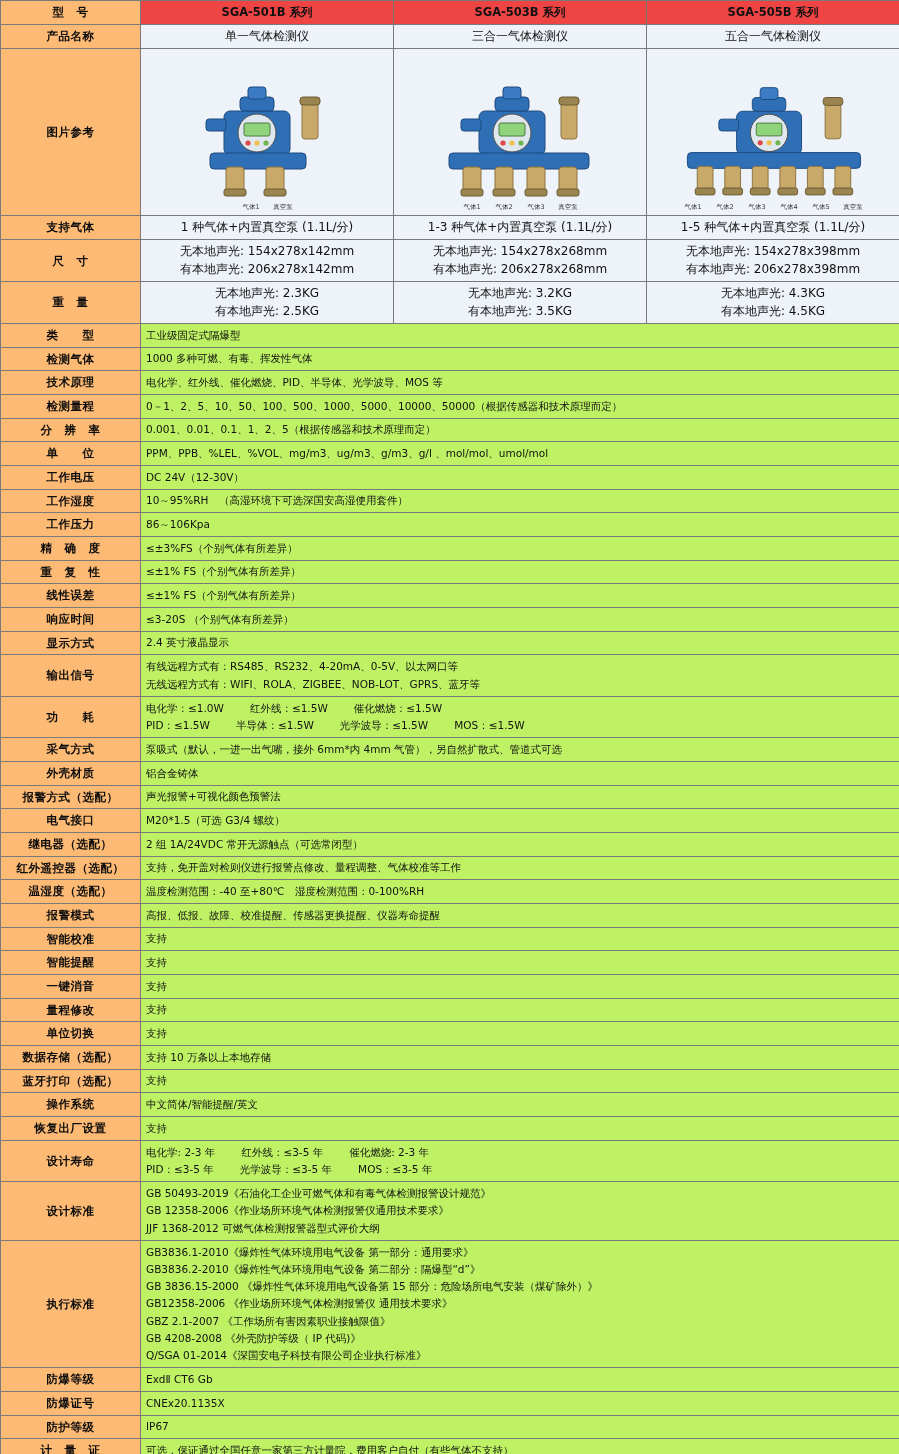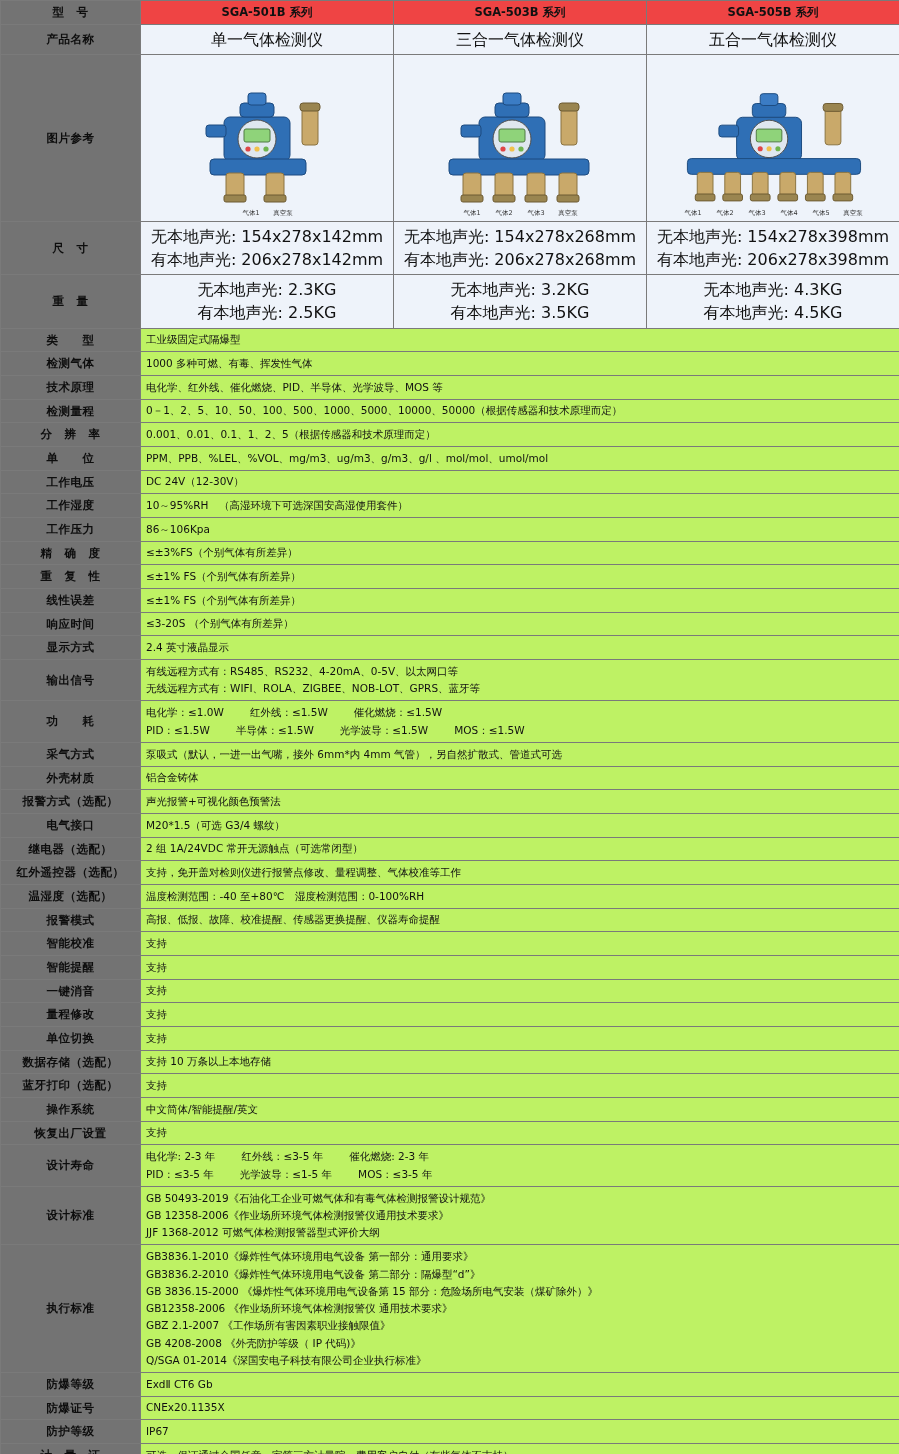--- a/index.html
+++ b/index.html
@@ -26,7 +26,7 @@
   }
   td.label {
     width: 140px;
-    background: #737373;
+    background: #fdba74;
     text-align: center;
     font-weight: bold;
     font-size: 11.5px;

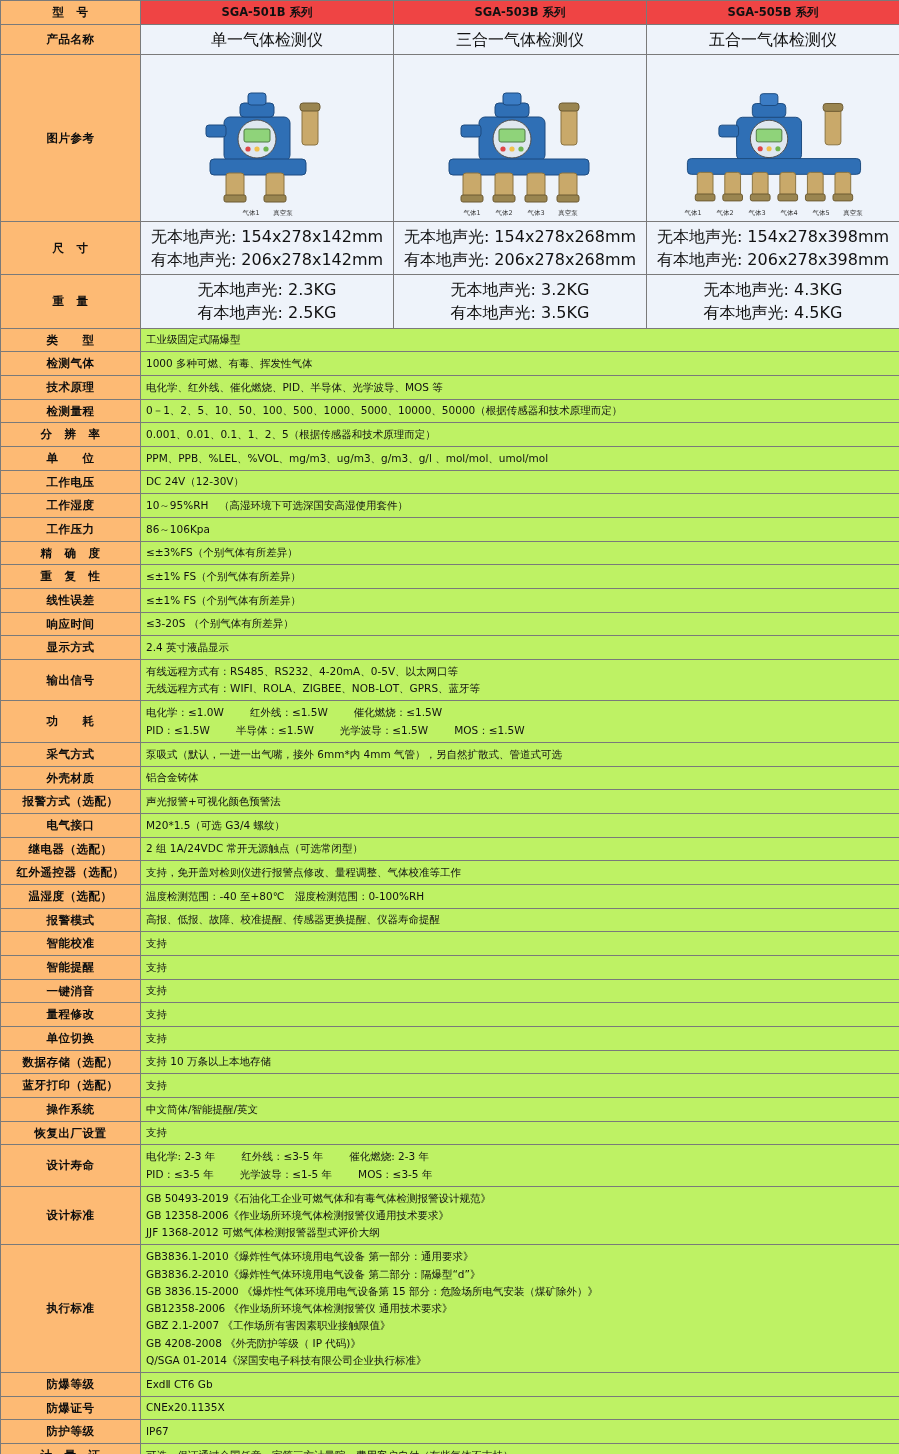--- a/index.html
+++ b/index.html
@@ -42,7 +42,7 @@
   td.valc {
     background: #eef3fa;
     text-align: center;
-    font-size: 16px;
+    font-size: 12px;
   }
   td.modelhead {
     background: #ef4444;

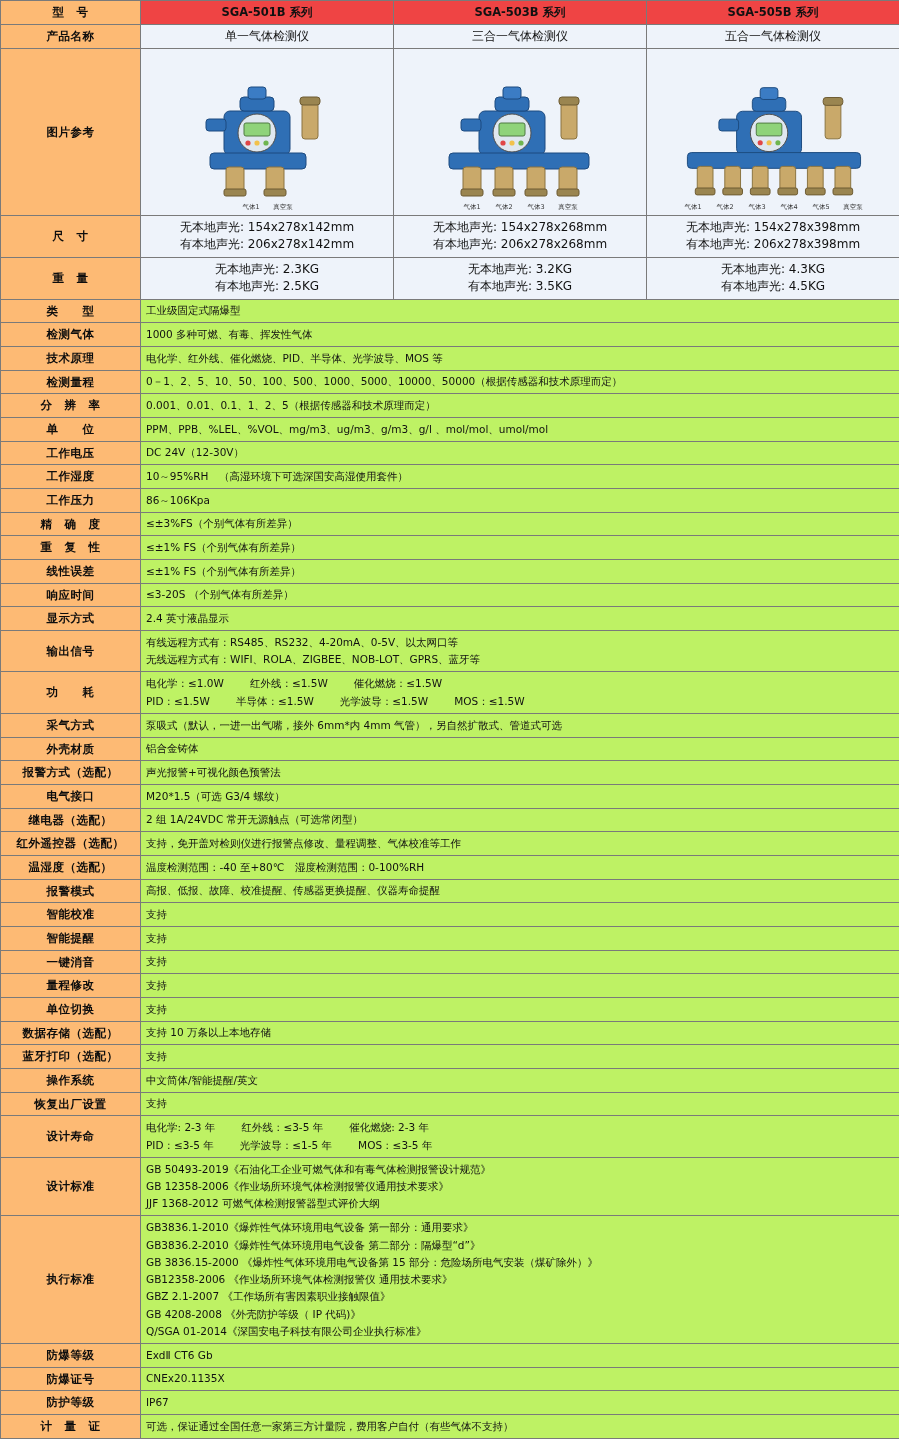--- a/index.html
+++ b/index.html
@@ -236,6 +236,12 @@
     </td>
   </tr>
 
+  <tr>
+    <td class="label">支持气体</td>
+    <td class="valc">1 种气体+内置真空泵 (1.1L/分)</td>
+    <td class="valc">1-3 种气体+内置真空泵 (1.1L/分)</td>
+    <td class="valc">1-5 种气体+内置真空泵 (1.1L/分)</td>
+  </tr>
 
   <tr>
     <td class="label">尺　寸</td>

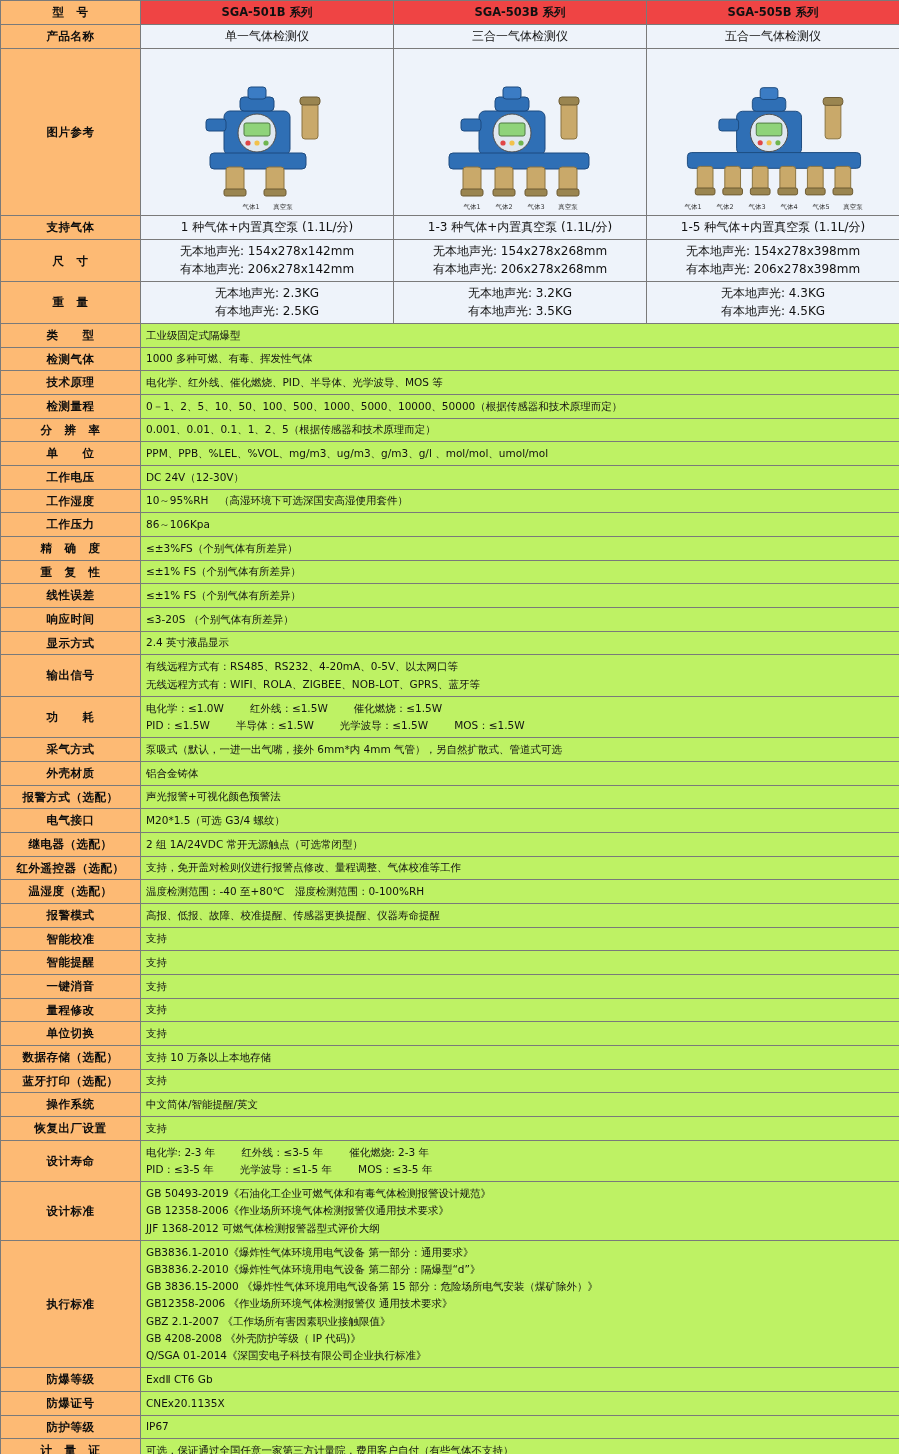--- a/index.html
+++ b/index.html
@@ -436,7 +436,7 @@
       </div>
       <div class="inline-group">
         <span>PID：≤3-5 年</span>
-        <span>光学波导：≤1-5 年</span>
+        <span>光学波导：≤3-5 年</span>
         <span>MOS：≤3-5 年</span>
       </div>
     </td>

